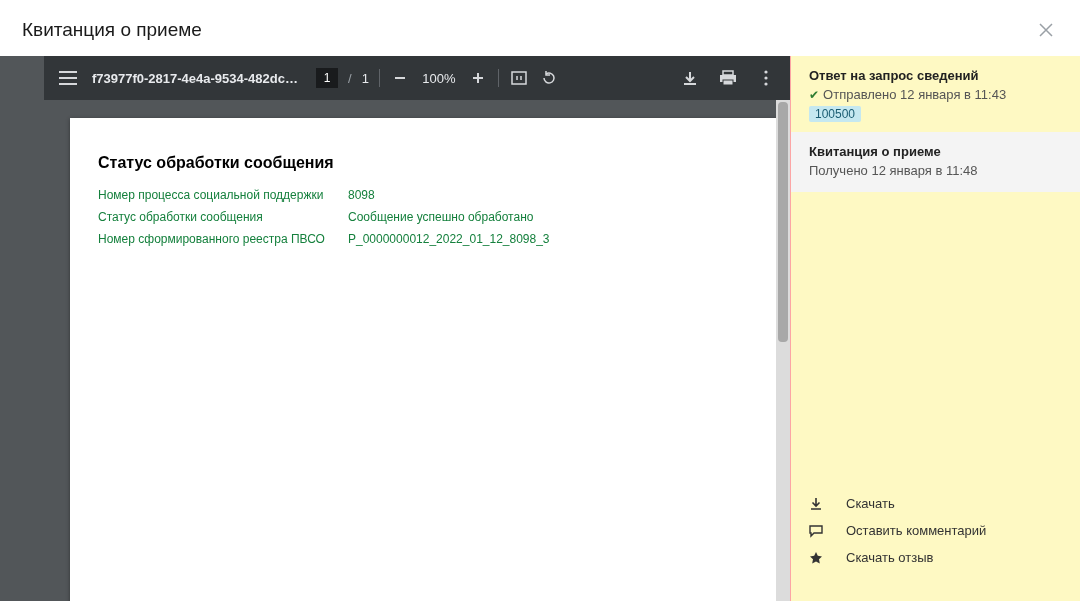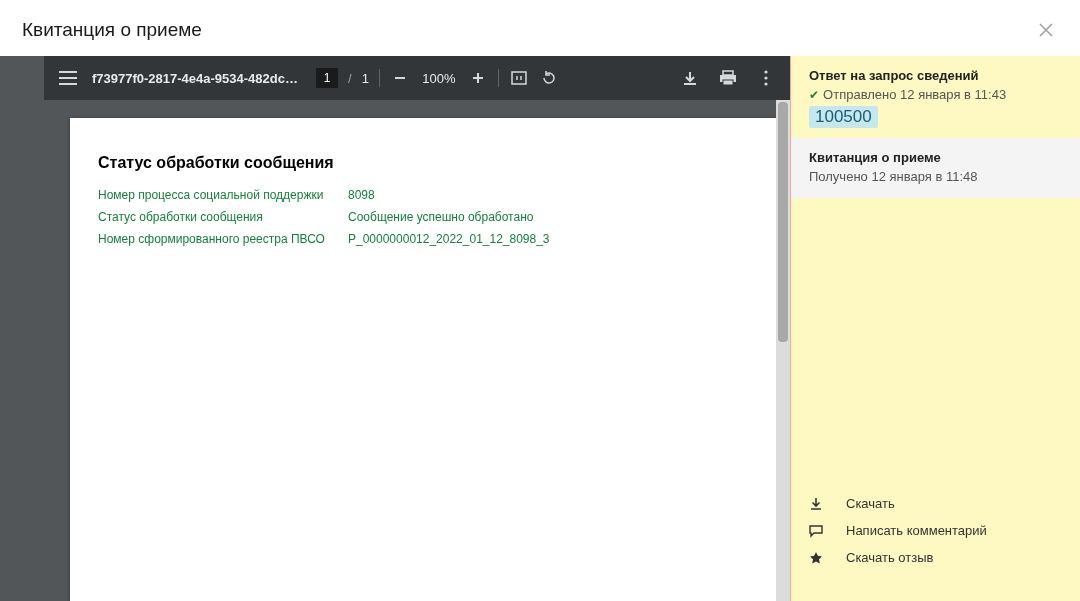--- a/index.html
+++ b/index.html
@@ -110,7 +110,7 @@
   .check { color:#2e7d32; font-size:12px; }
   .badge {
     display:inline-block; background:#c5e8f0; color:#1a5d72;
-    padding:1px 6px; font-size:17px; border-radius:2px;
+    padding:1px 6px; font-size:12px; border-radius:2px;
   }
   .side-bottom { margin-top:auto; padding: 10px 16px 30px 18px; }
   .action {

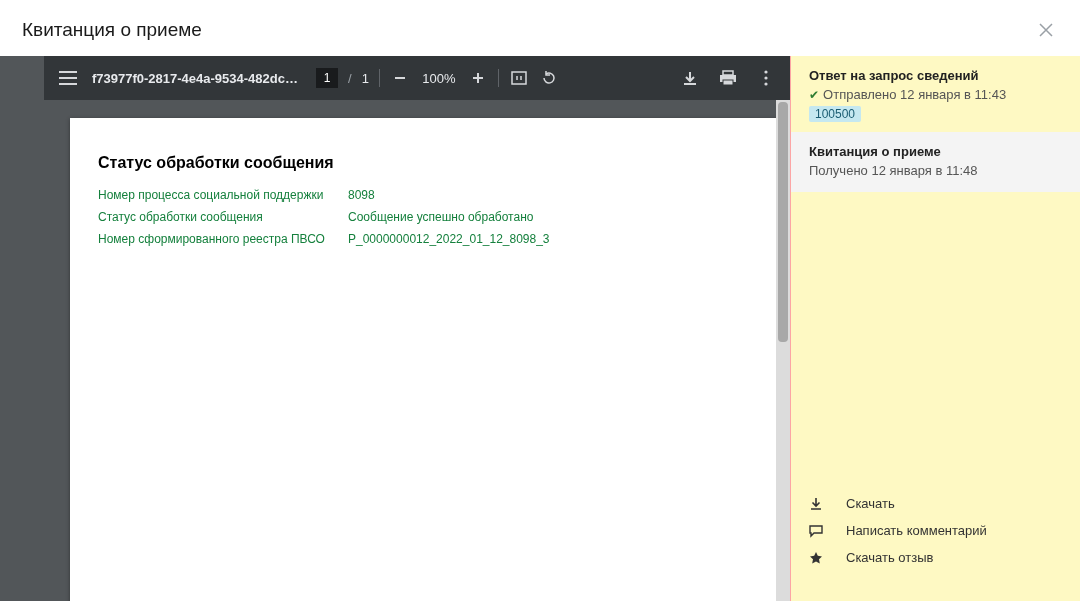--- a/index.html
+++ b/index.html
@@ -257,7 +257,7 @@
         <svg width="14" height="14" viewBox="0 0 14 14">
             <path d="M1 2h12v7H5l-3 3V9H1z" fill="none" stroke="#333" stroke-width="1.4"></path>
           </svg>
-        <span>Написать комментарий</span>
+        <span>Оставить комментарий</span>
       </div>
       <div class="action">
         <svg width="14" height="14" viewBox="0 0 14 14">

